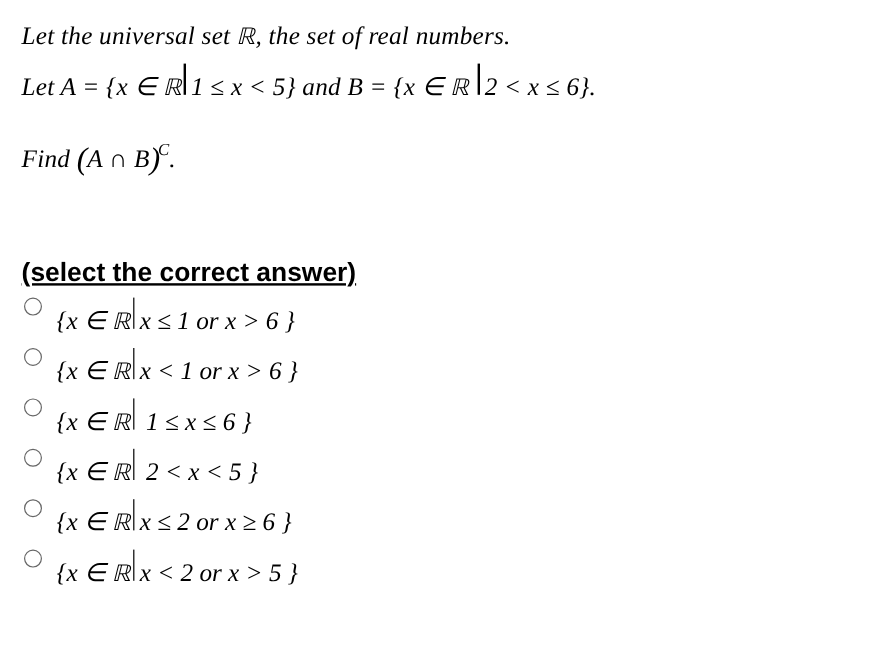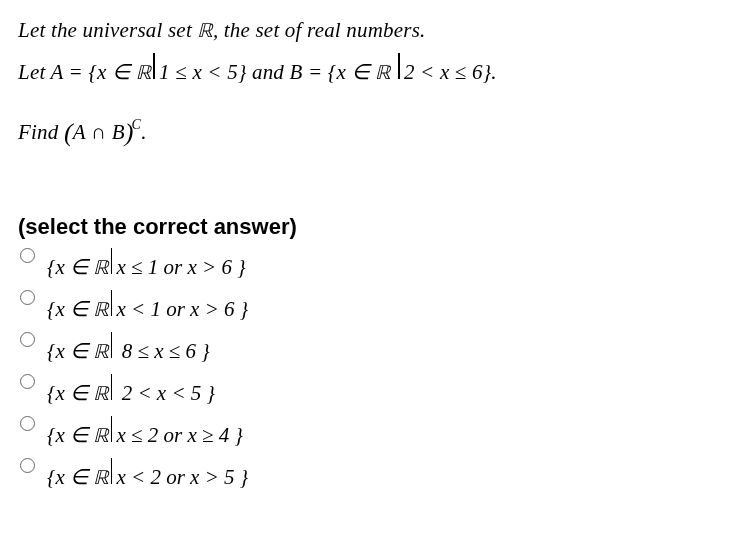--- a/index.html
+++ b/index.html
@@ -24,6 +24,7 @@
     font-size: 22px;
     font-style: normal;
     margin-bottom: 8px;
+    text-decoration: underline;
   }
   .opt-row {
     display: flex;

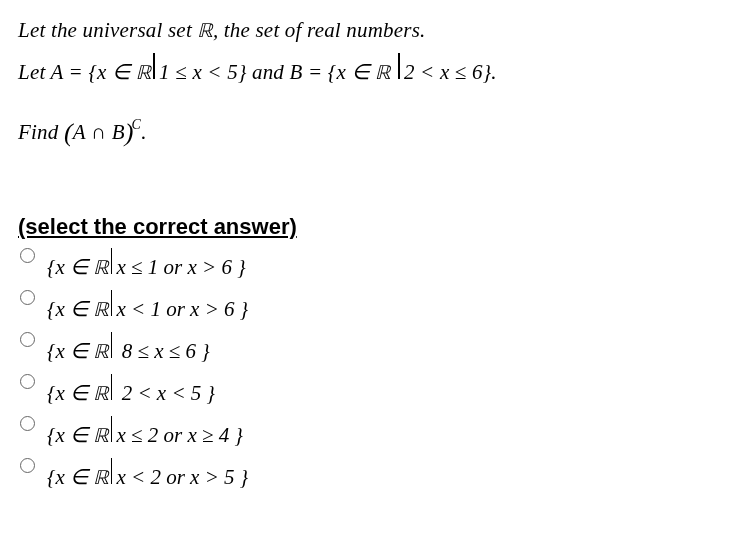--- a/index.html
+++ b/index.html
@@ -115,7 +115,7 @@
   <span>
     <span>{</span><span>x</span><span> ∈ </span><span class="dsR">ℝ</span><span class="barwrap">
         <span class="vbar"></span>
-      </span><span> 8 ≤  x ≤ 6 </span><span>}</span>
+      </span><span> 1 ≤  x ≤ 6 </span><span>}</span>
   </span>
 </div>
 

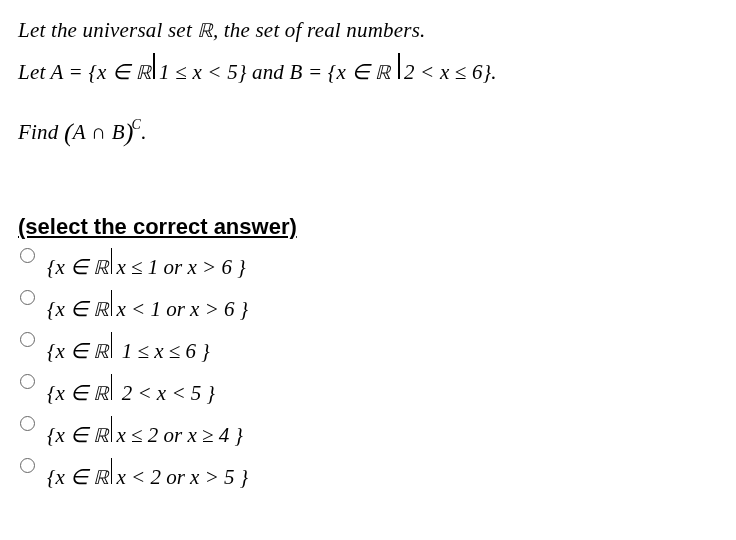--- a/index.html
+++ b/index.html
@@ -133,7 +133,7 @@
   <span>
     <span>{</span><span>x</span><span> ∈ </span><span class="dsR">ℝ</span><span class="barwrap">
         <span class="vbar"></span>
-      </span><span>x ≤ 2 or x ≥ 4 </span><span>}</span>
+      </span><span>x ≤ 2 or x ≥ 6 </span><span>}</span>
   </span>
 </div>
 

